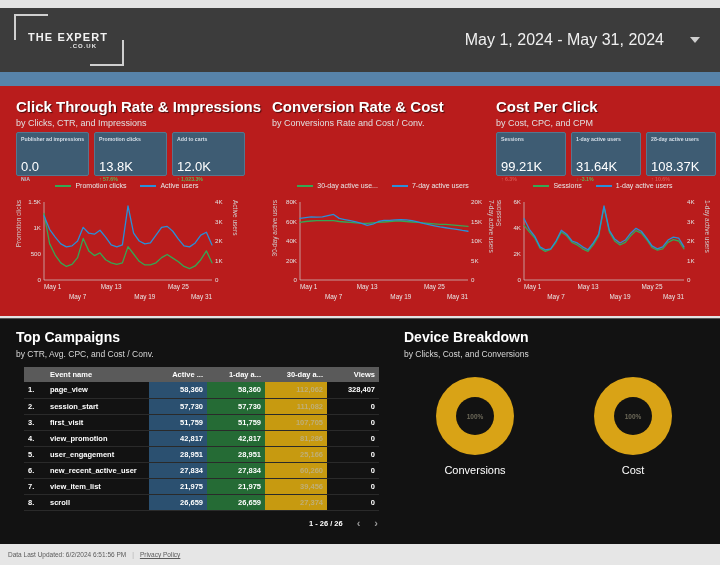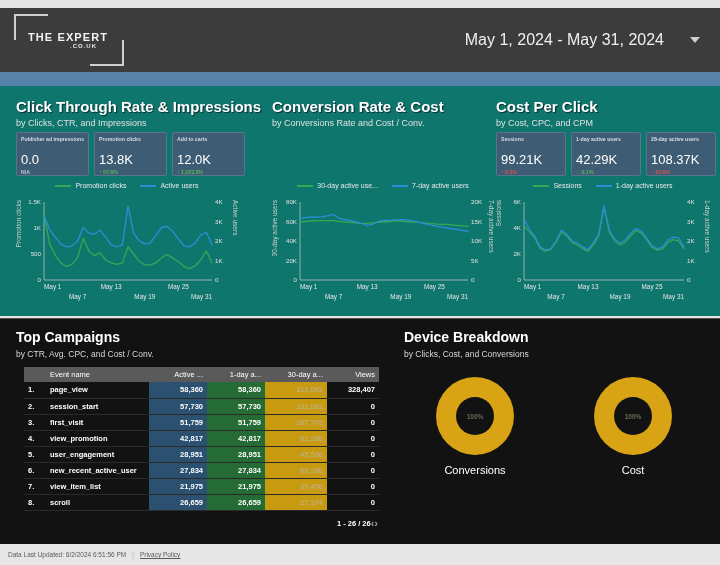--- a/index.html
+++ b/index.html
@@ -54,7 +54,7 @@
   
   .topsec {
     position: absolute; left: 0; top: 86px; width: 720px; height: 230px;
-    background: #0f766e;
+    background: #b91c1c;
   }
   .panel { position: absolute; top: 0; height: 230px; }
   .p1 { left: 8px;   width: 238px; }

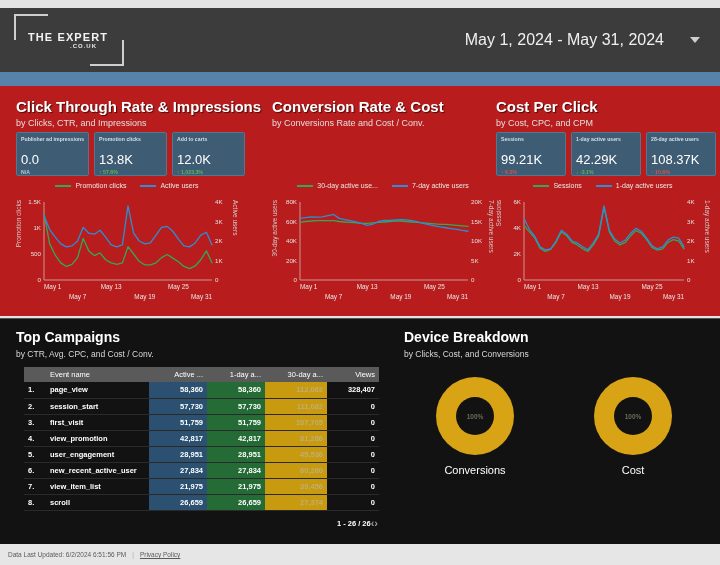--- a/index.html
+++ b/index.html
@@ -86,7 +86,7 @@
   }
   .card-value {
     color: #ffffff; font-size: 13px; font-weight: normal;
-    line-height: 16px; margin-top: 10px; white-space: nowrap;
+    line-height: 16px; margin-top: 17px; white-space: nowrap;
   }
   .card-delta { font-size: 5.2px; font-weight: bold; margin-top: 1px; white-space: nowrap; }
   .up   { color: #5bb85b; }

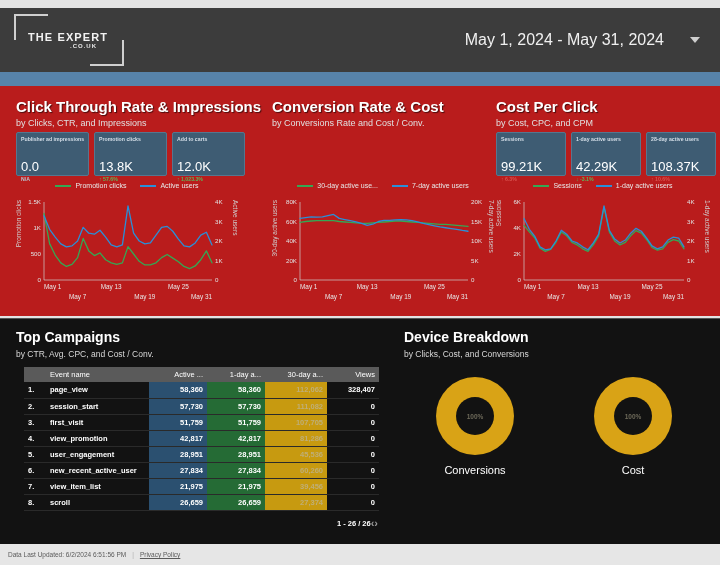--- a/index.html
+++ b/index.html
@@ -318,7 +318,7 @@
         </div>
         <div class="card">
           <div class="card-label">1-day active users</div>
-          <div class="card-value">42.29K</div>
+          <div class="card-value">31.64K</div>
           <div class="card-delta up">↓ -3.1%</div>
         </div>
         <div class="card">

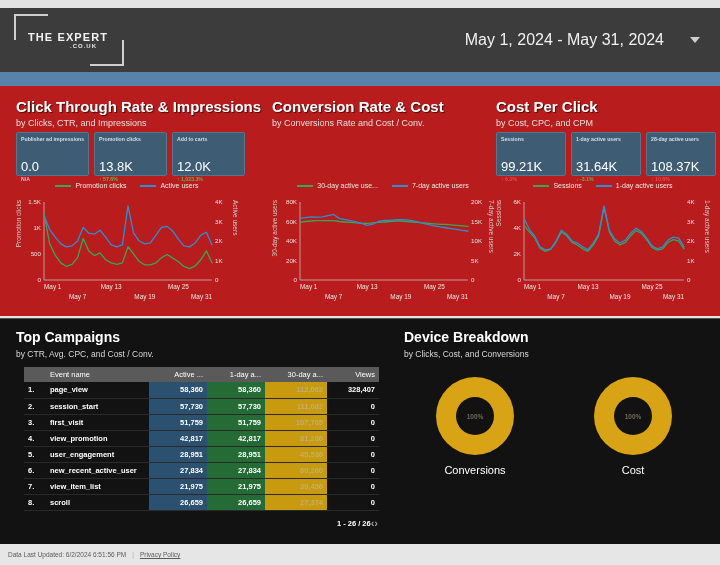--- a/index.html
+++ b/index.html
@@ -134,7 +134,7 @@
     font-size: 7.5px; color: #ffffff;
   }
   table.camp th {
-    background: #5a5a5a; color: #ffffff; font-size: 7.5px; font-weight: normal;
+    background: #5a5a5a; color: #ffffff; font-size: 7.5px; font-weight: bold;
     height: 15px; padding: 0 4px; text-align: right; white-space: nowrap;
   }
   table.camp th.l { text-align: left; }

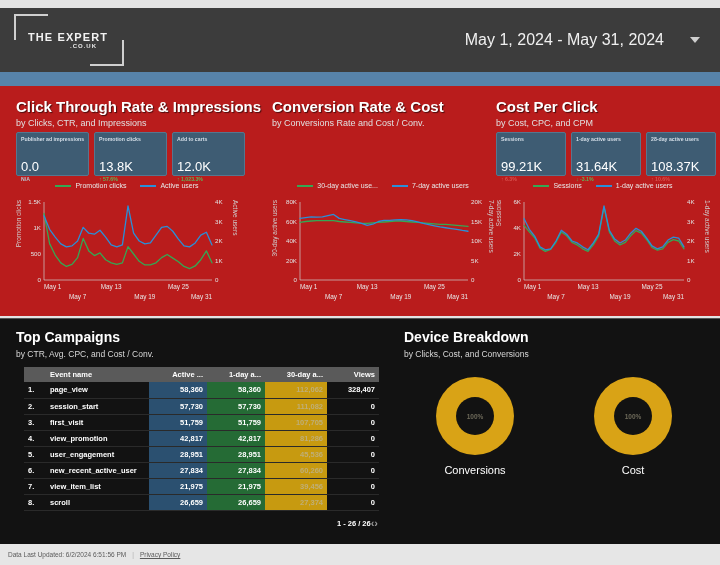--- a/index.html
+++ b/index.html
@@ -419,7 +419,7 @@
               <td class="nm">user_engagement</td>
               <td class="c-blue">28,951</td>
               <td class="c-green">28,951</td>
-              <td class="c-gold dim">45,536</td>
+              <td class="c-gold dim">25,166</td>
               <td class="c-views">0</td>
             </tr>
             <tr>

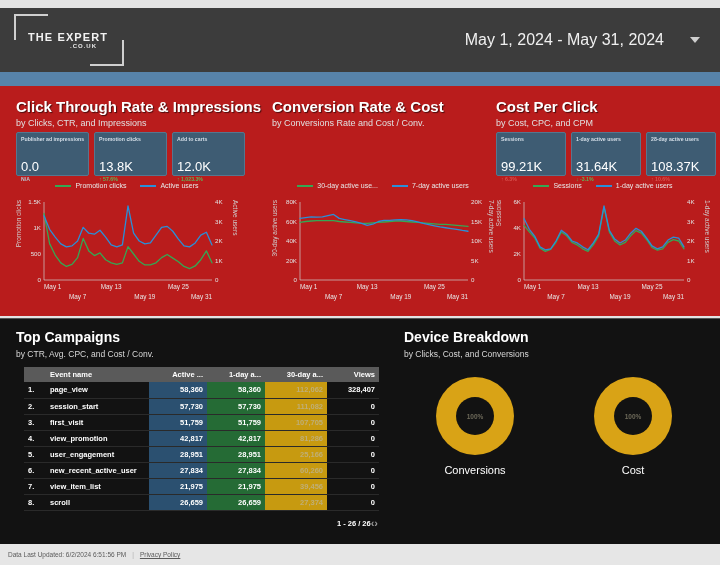--- a/index.html
+++ b/index.html
@@ -152,7 +152,7 @@
   td.c-views { color: #ffffff; }
   .pager {
     position: absolute; right: 12px; top: 198px;
-    display: flex; align-items: center; gap: 0;
+    display: flex; align-items: center; gap: 14px;
     color: #ffffff; font-size: 7.5px; font-weight: bold;
   }
   .pager .arrow { color: #9a9a9a; font-size: 11px; cursor: pointer; }

